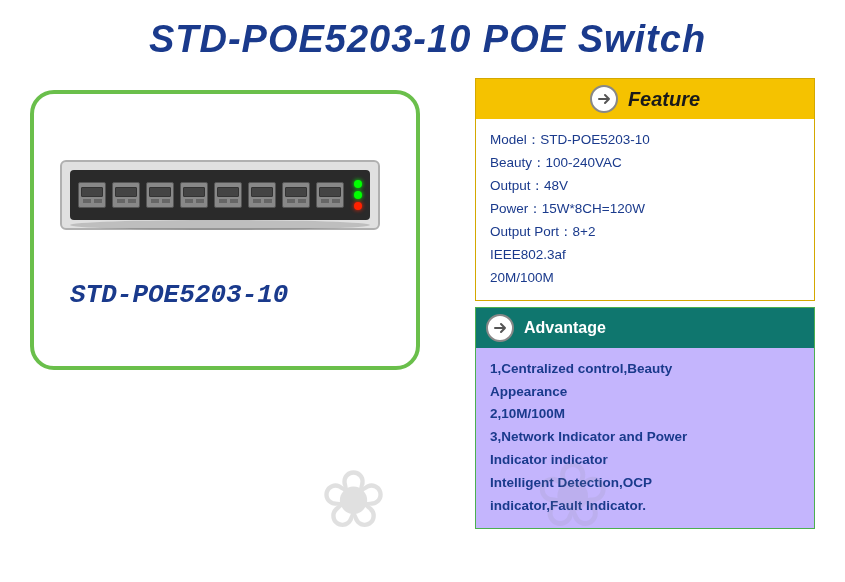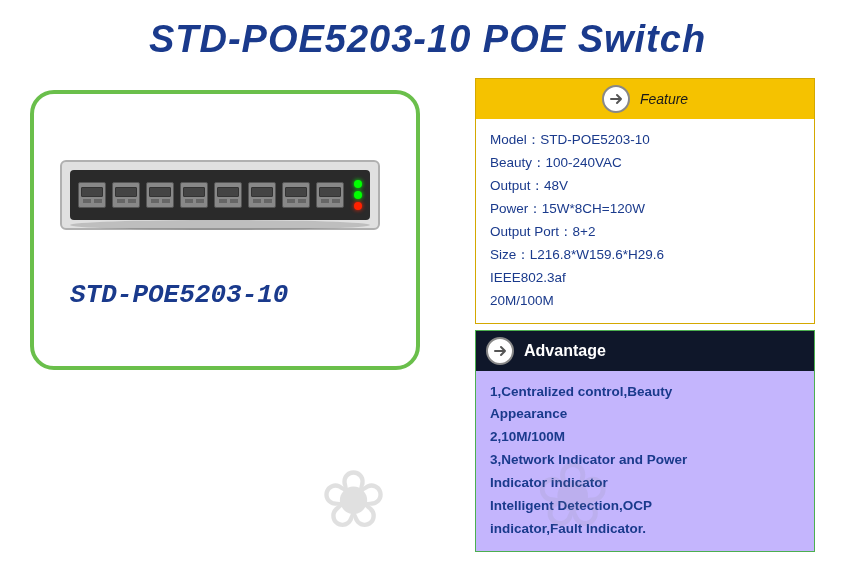--- a/index.html
+++ b/index.html
@@ -200,8 +200,8 @@
 
     .feature-title {
       color: #1a1a1a;
-      font-size: 14px;
-      font-weight: 400;
+      font-size: 20px;
+      font-weight: 700;
       font-style: italic;
     }
 

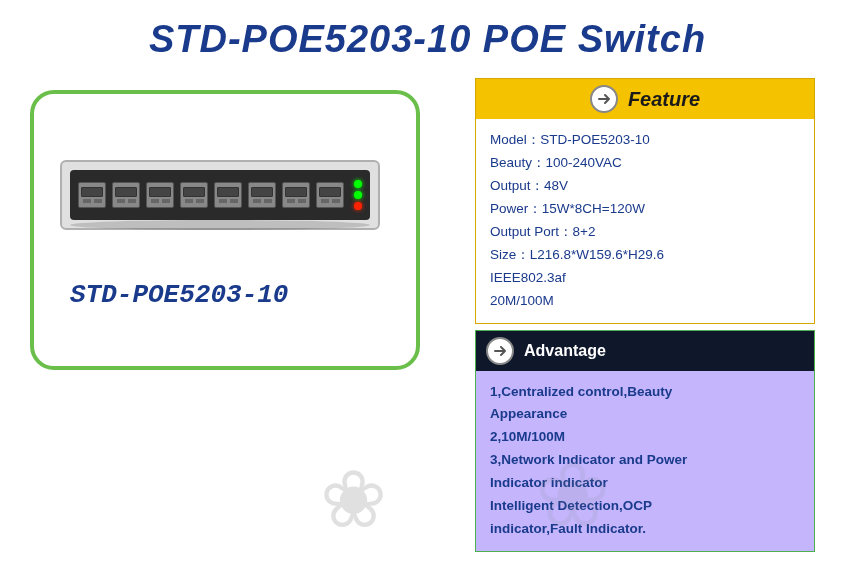--- a/index.html
+++ b/index.html
@@ -361,7 +361,6 @@
       <p>Output：48V</p>
       <p>Power：15W*8CH=120W</p>
       <p>Output Port：8+2</p>
-      <p>Size：L216.8*W159.6*H29.6</p>
       <p>IEEE802.3af</p>
       <p>20M/100M</p>
     </div>

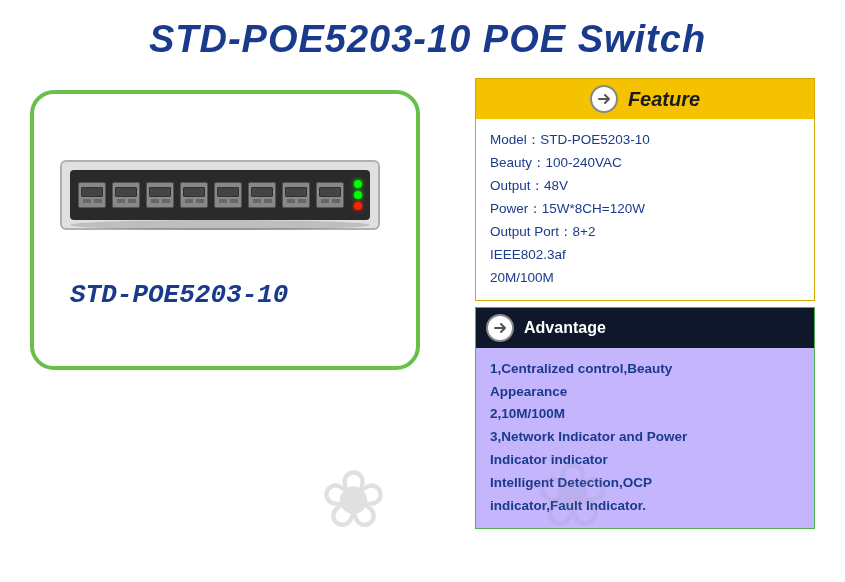--- a/index.html
+++ b/index.html
@@ -225,7 +225,7 @@
     }
 
     .advantage-header {
-      background: #0f172a;
+      background: #0f766e;
       display: flex;
       align-items: center;
       padding: 6px 10px;

